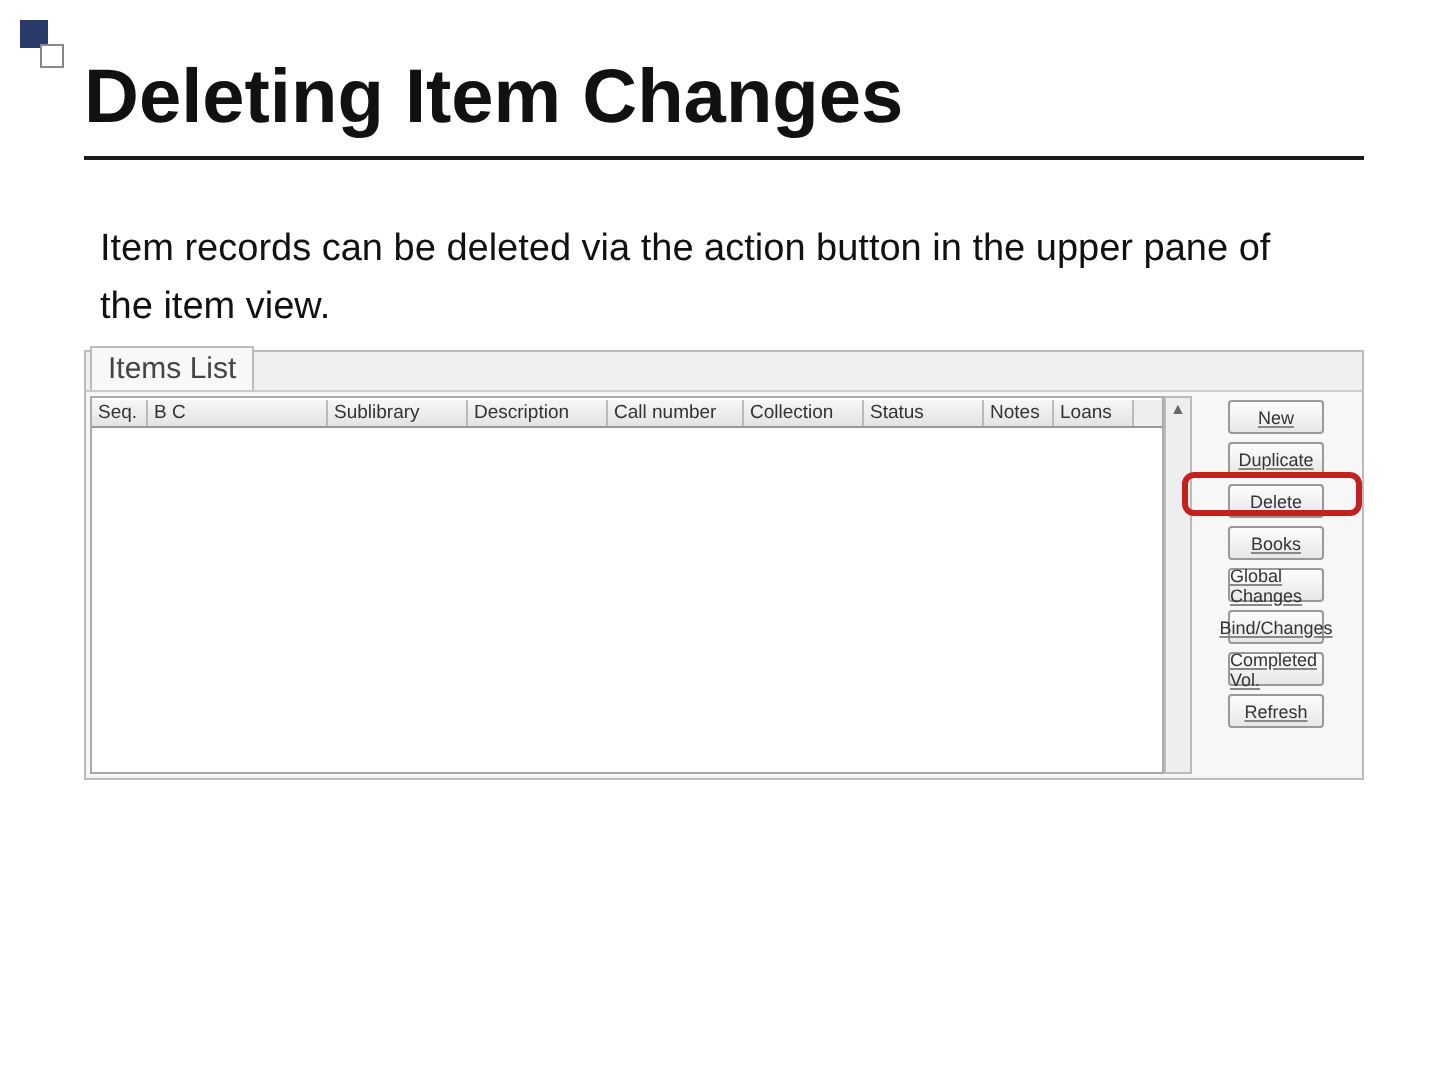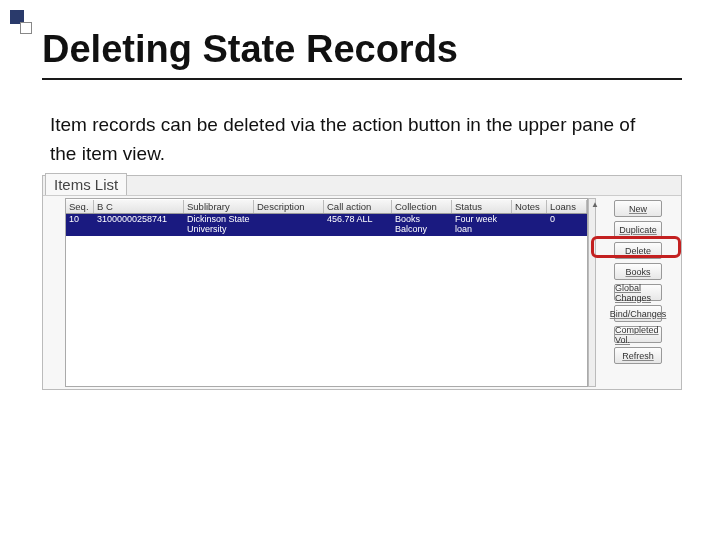--- a/index.html
+++ b/index.html
@@ -190,7 +190,7 @@
   <div class="bullet-square-outline"></div>
 </div>
 
-<div class="heading">Deleting State Records</div>
+<div class="heading">Deleting Item Changes</div>
 <div class="underline"></div>
 
 <div class="blurb">Item records can be deleted via the action button in the upper pane of the item view.</div>

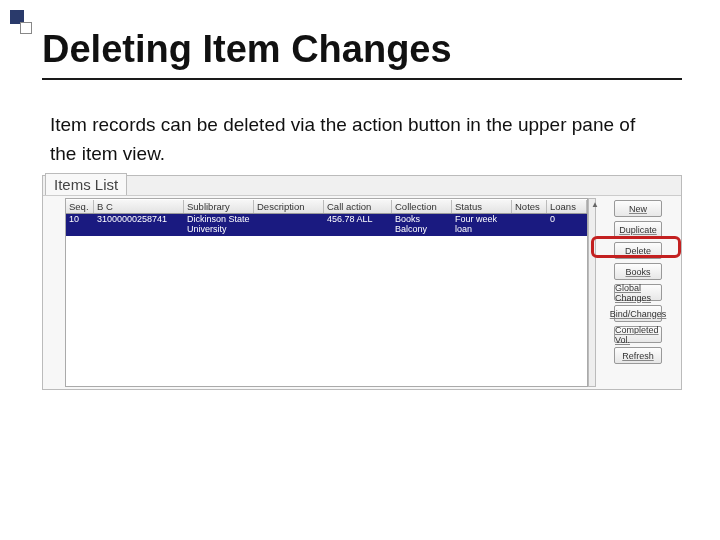--- a/index.html
+++ b/index.html
@@ -89,7 +89,6 @@
   .table-area {
     display: flex;
     height: calc(100% - 20px);
-    margin-left: 20px;
   }
   .grid-pane {
     flex: 1;

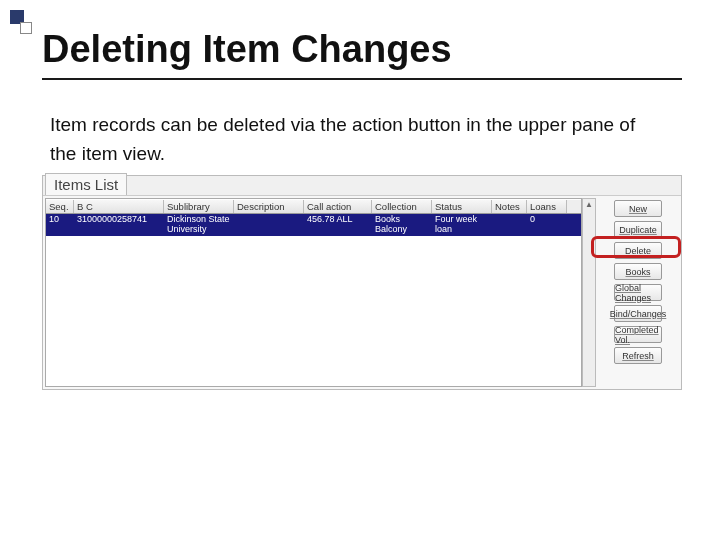--- a/index.html
+++ b/index.html
@@ -205,7 +205,7 @@
         <div class="th col-bc">B C</div>
         <div class="th col-sub">Sublibrary</div>
         <div class="th col-des">Description</div>
-        <div class="th col-call">Call action</div>
+        <div class="th col-call">Call number</div>
         <div class="th col-coll">Collection</div>
         <div class="th col-stat">Status</div>
         <div class="th col-note">Notes</div>

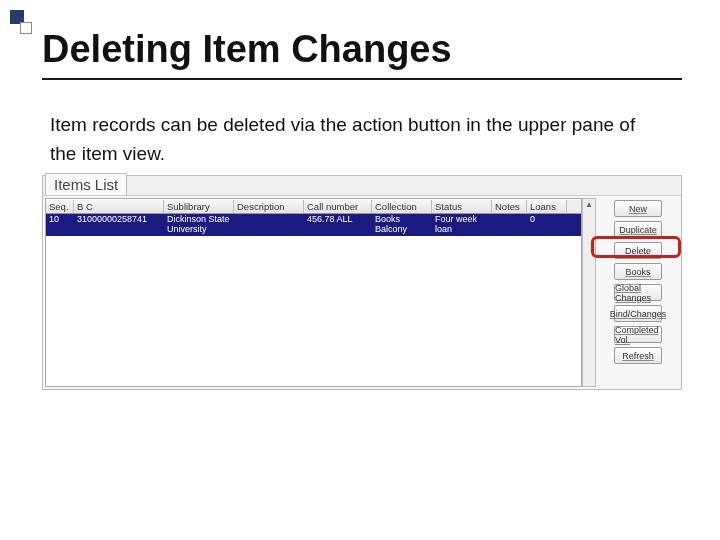--- a/index.html
+++ b/index.html
@@ -210,17 +210,6 @@
         <div class="th col-stat">Status</div>
         <div class="th col-note">Notes</div>
         <div class="th col-loan">Loans</div>
-      </div>
-      <div class="data-row">
-        <div class="td col-seq">10</div>
-        <div class="td col-bc">31000000258741</div>
-        <div class="td col-sub">Dickinson State University</div>
-        <div class="td col-des"></div>
-        <div class="td col-call">456.78 ALL</div>
-        <div class="td col-coll">Books Balcony</div>
-        <div class="td col-stat">Four week loan</div>
-        <div class="td col-note"></div>
-        <div class="td col-loan">0</div>
       </div>
       <div class="data-filler"></div>
     </div>

